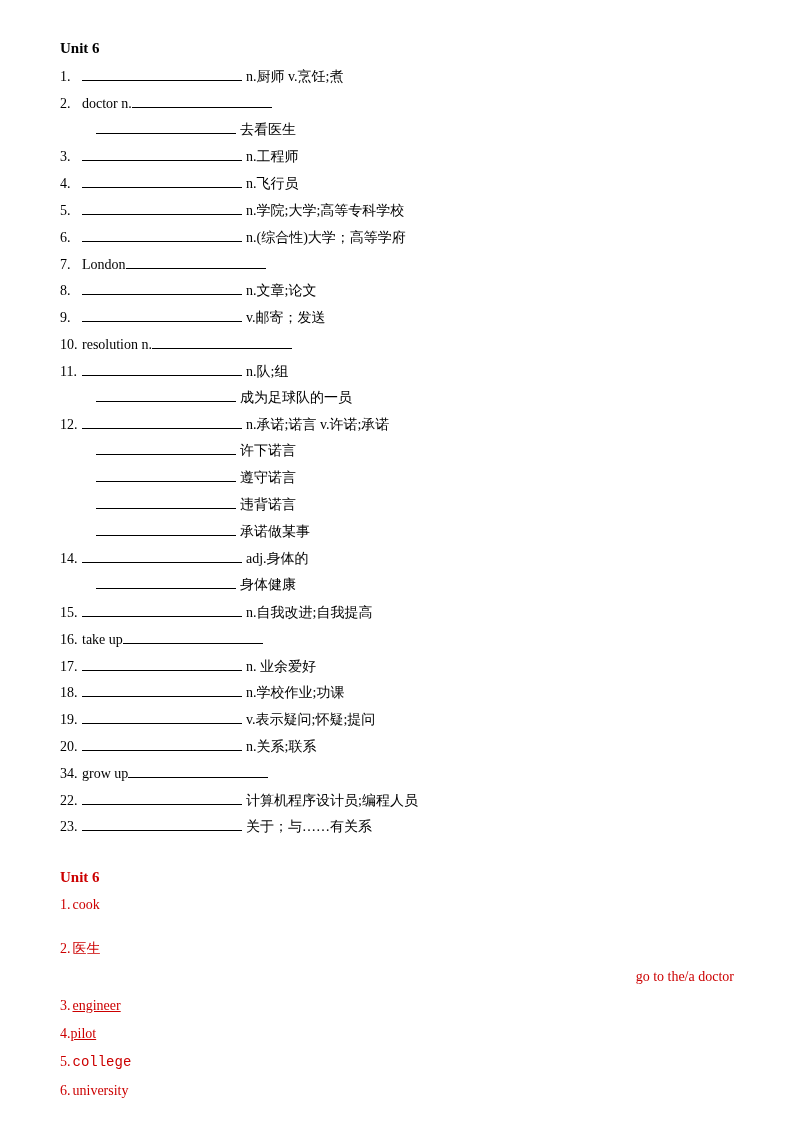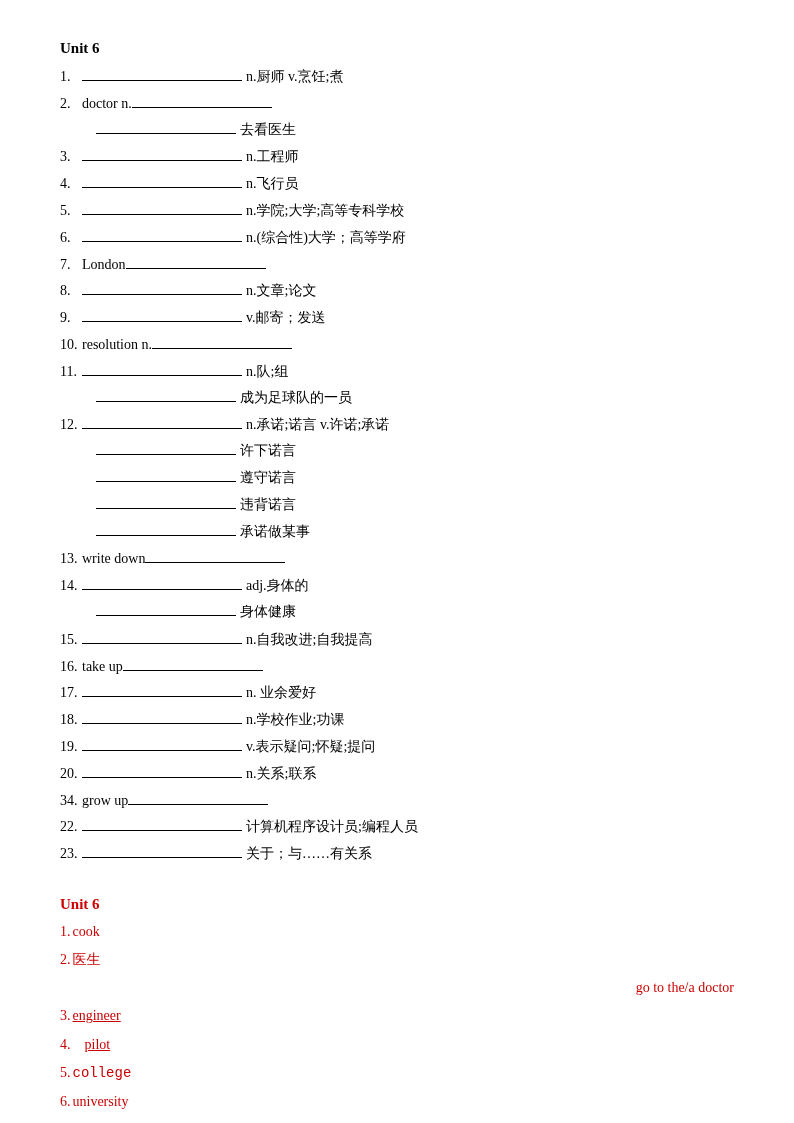--- a/index.html
+++ b/index.html
@@ -171,11 +171,6 @@
       <span>承诺做某事</span>
     </div>
 
-    <div class="line">
-      <span class="line-number">13.</span>
-      <span>write down</span>
-      <span class="blank"></span>
-    </div>
 
     <div class="line">
       <span class="line-number">14.</span>

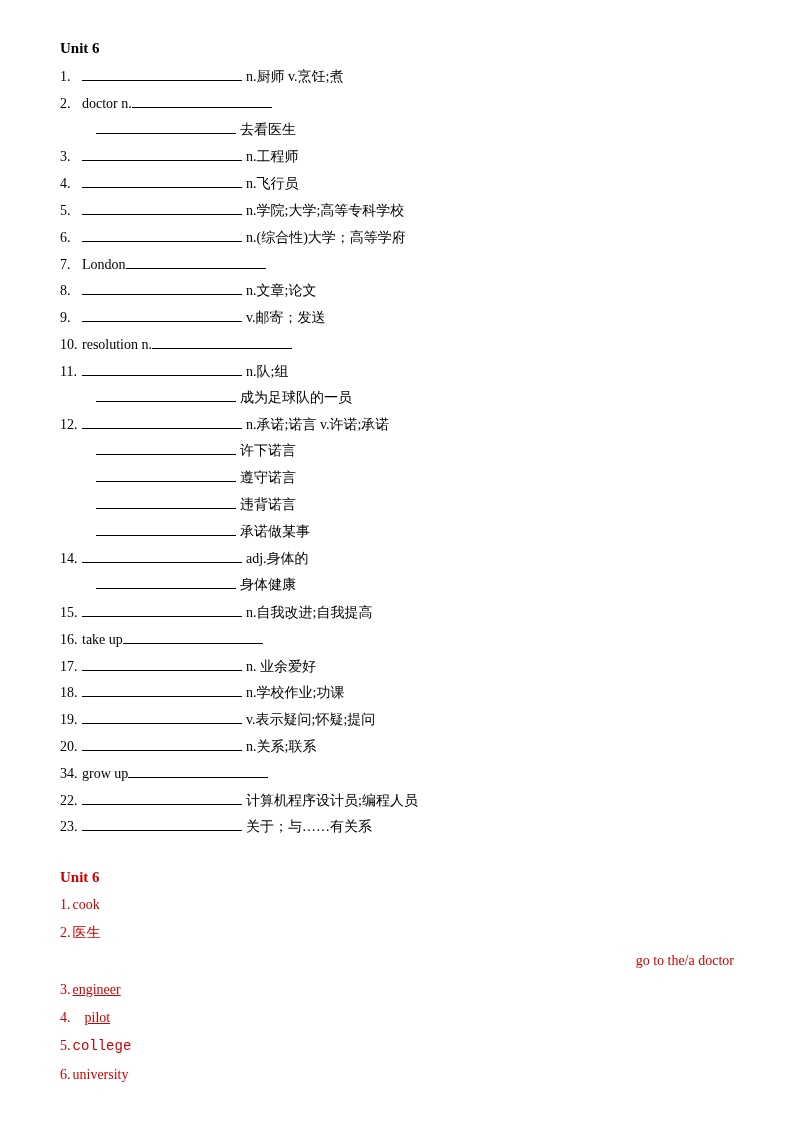--- a/index.html
+++ b/index.html
@@ -247,7 +247,7 @@
 
     <div class="answer-line">
       <span>2.</span>
-      <span style="margin-left:2px;">医生</span>
+      <span style="margin-left:2px;margin-top:16px;">医生</span>
     </div>
     <div class="answer-line answer-indent">
       <span>go to the/a doctor</span>

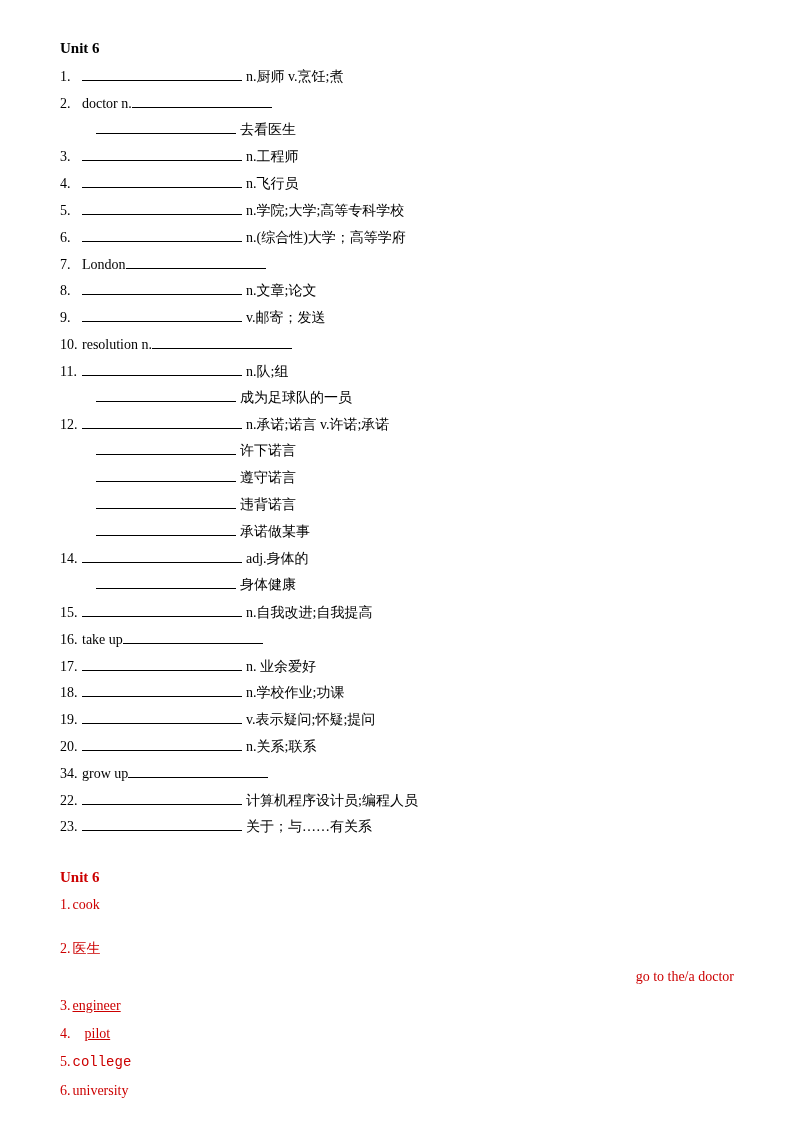--- a/index.html
+++ b/index.html
@@ -260,7 +260,7 @@
 
     <div class="answer-line">
       <span>4.</span>
-      <span style="margin-left:14px;text-decoration:underline;">pilot</span>
+      <span style="margin-left:0;text-decoration:underline;">pilot</span>
     </div>
 
     <div class="answer-line">

